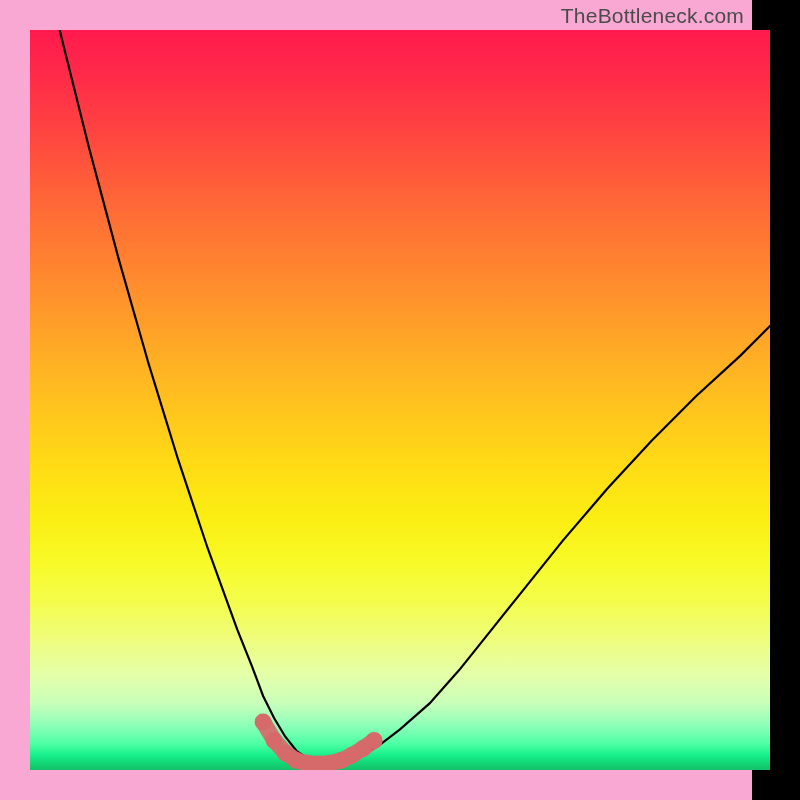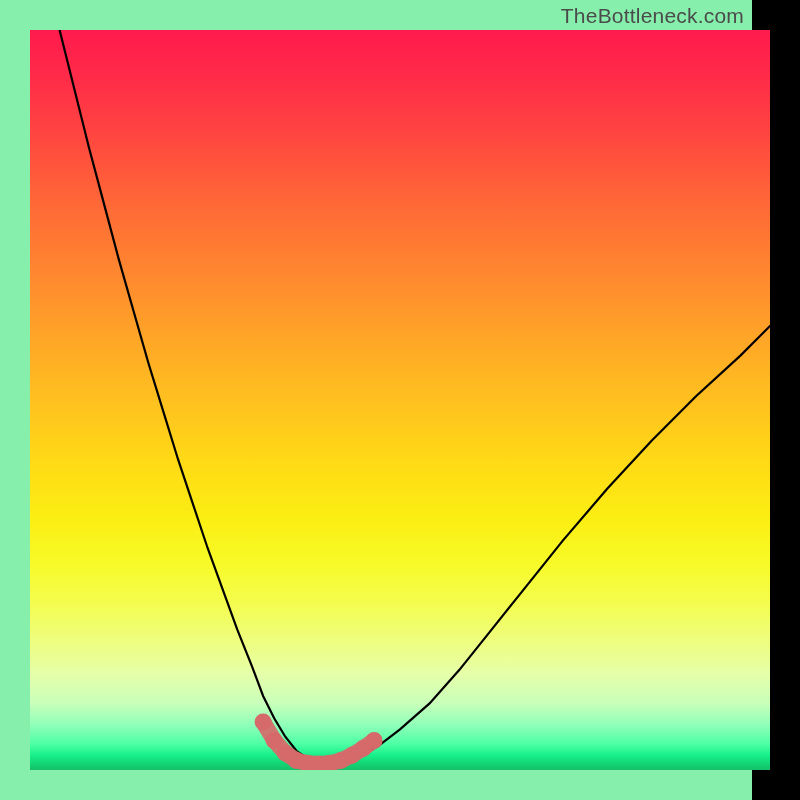--- a/index.html
+++ b/index.html
@@ -16,7 +16,7 @@
     left: 0; top: 0;
     width: 752px;
     height: 800px;
-    background: #86efac;
+    background: #f9a8d4;
   }
   .plot {
     position: absolute;

